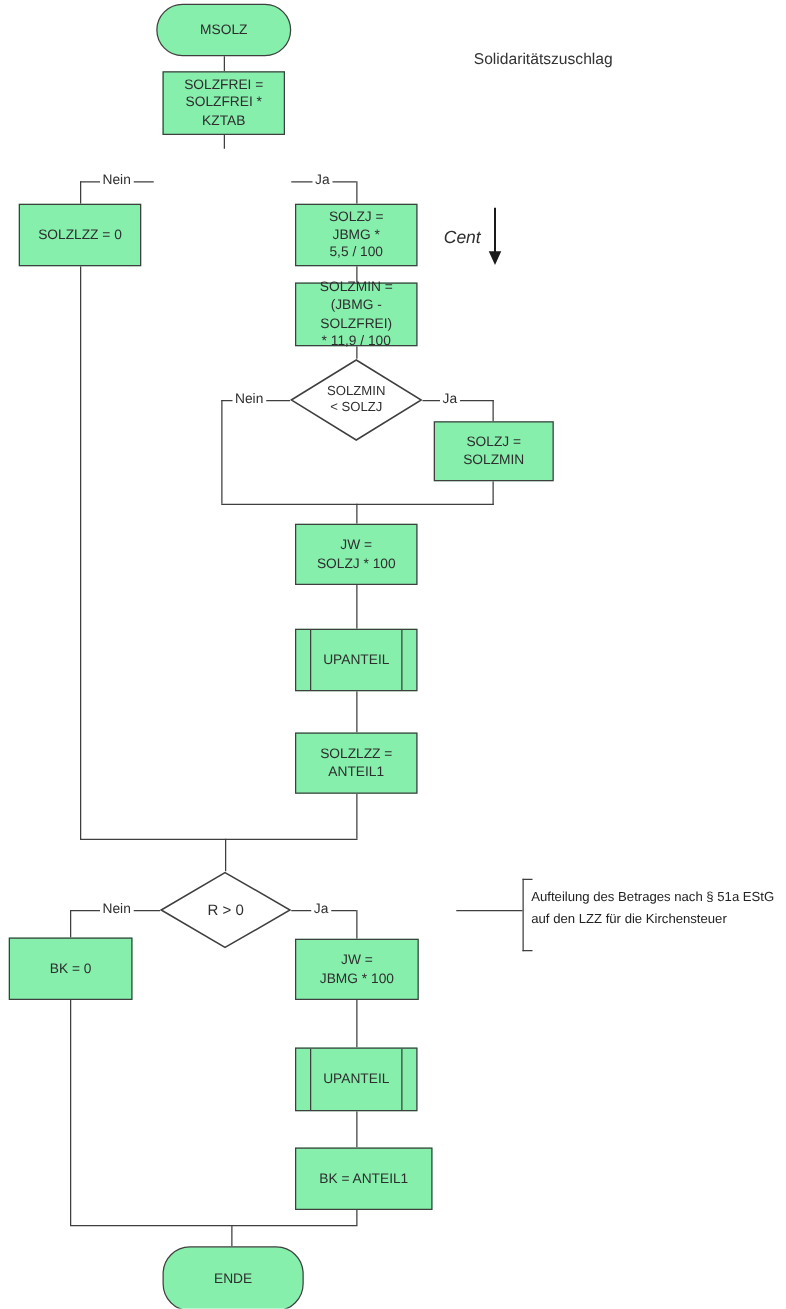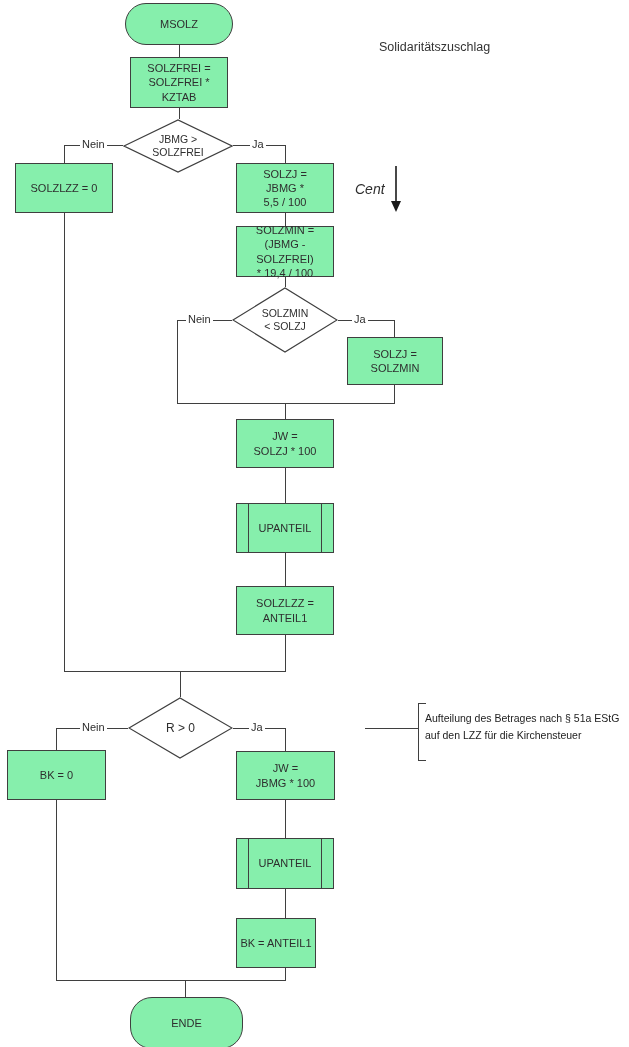--- a/index.html
+++ b/index.html
@@ -121,13 +121,6 @@
     <span>UPANTEIL</span>
   </div>
 
-  <div class="diamond" style="left:123px;top:119px;width:110px;height:54px;">
-    <svg viewBox="0 0 110 54" preserveAspectRatio="none">
-      <polygon points="1,27 55,1 109,27 55,53" fill="#ffffff" stroke="#3f3f3f" stroke-width="1.2"></polygon>
-    </svg>
-    <div class="dtext">JBMG &gt;
-SOLZFREI</div>
-  </div>
   <div class="diamond" style="left:232px;top:287px;width:106px;height:66px;">
     <svg viewBox="0 0 106 66" preserveAspectRatio="none">
       <polygon points="1,33 53,1 105,33 53,65" fill="#ffffff" stroke="#3f3f3f" stroke-width="1.2"></polygon>

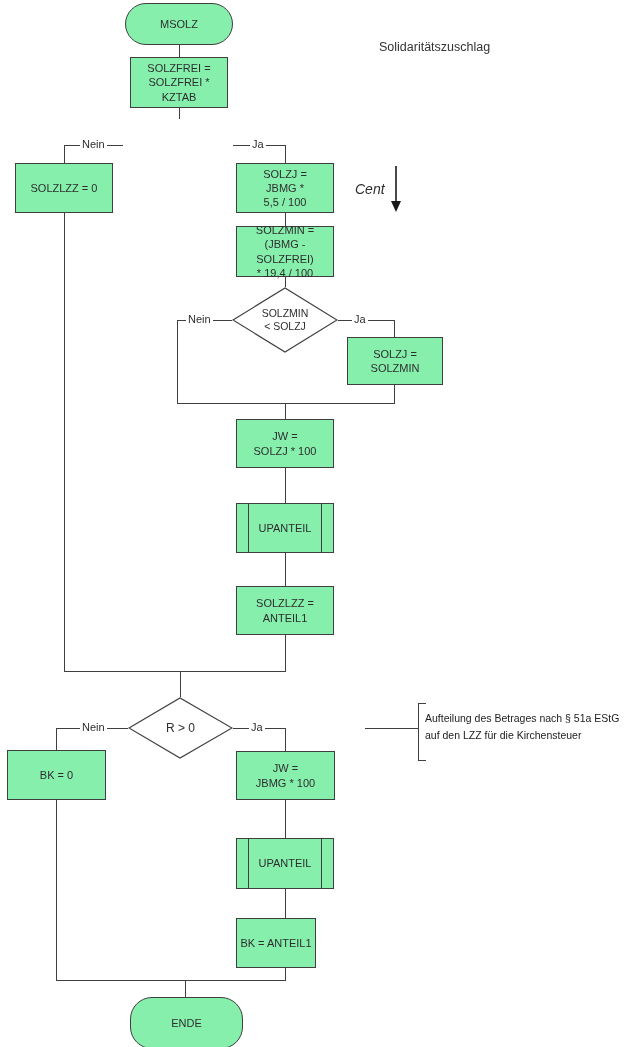--- a/index.html
+++ b/index.html
@@ -99,7 +99,7 @@
 5,5 / 100</div>
   <div class="box" style="left:236px;top:226px;width:98px;height:51px;">SOLZMIN =
 (JBMG - SOLZFREI)
-* 19,4 / 100</div>
+* 11,9 / 100</div>
   <div class="box" style="left:347px;top:337px;width:96px;height:48px;">SOLZJ = SOLZMIN</div>
   <div class="box" style="left:236px;top:419px;width:98px;height:49px;">JW =
 SOLZJ * 100</div>

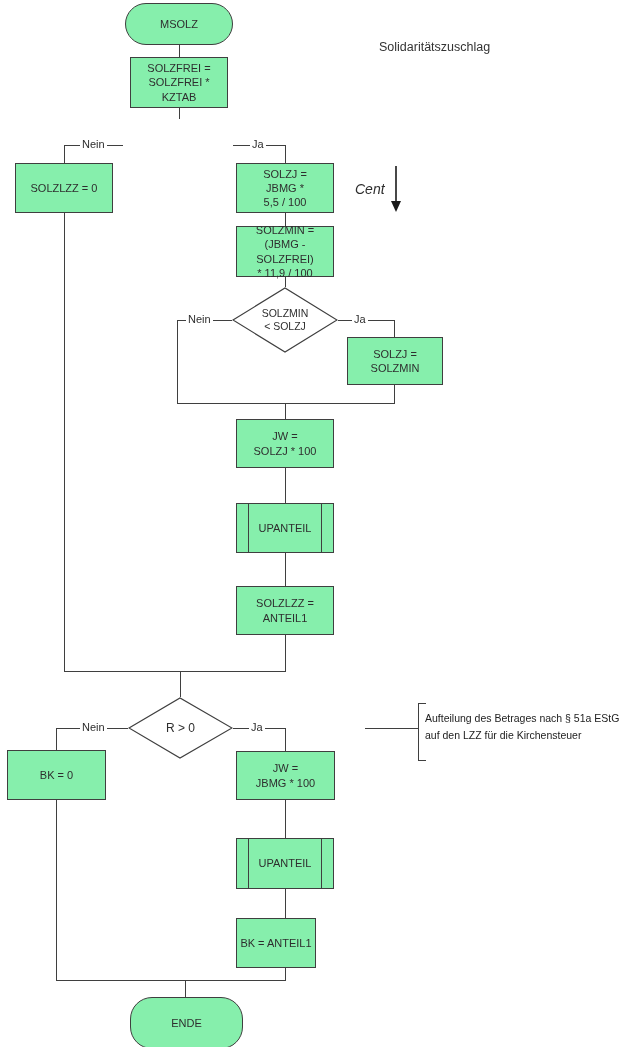--- a/index.html
+++ b/index.html
@@ -108,7 +108,7 @@
   <div class="box" style="left:7px;top:750px;width:99px;height:50px;">BK = 0</div>
   <div class="box" style="left:236px;top:751px;width:99px;height:49px;">JW =
 JBMG * 100</div>
-  <div class="box" style="left:236px;top:918px;width:80px;height:50px;">BK = ANTEIL1</div>
+  <div class="box" style="left:236px;top:918px;width:110px;height:50px;">BK = ANTEIL1</div>
 
   <div class="box" style="left:236px;top:503px;width:98px;height:50px;">
     <div class="subbar" style="left:11px;"></div>

